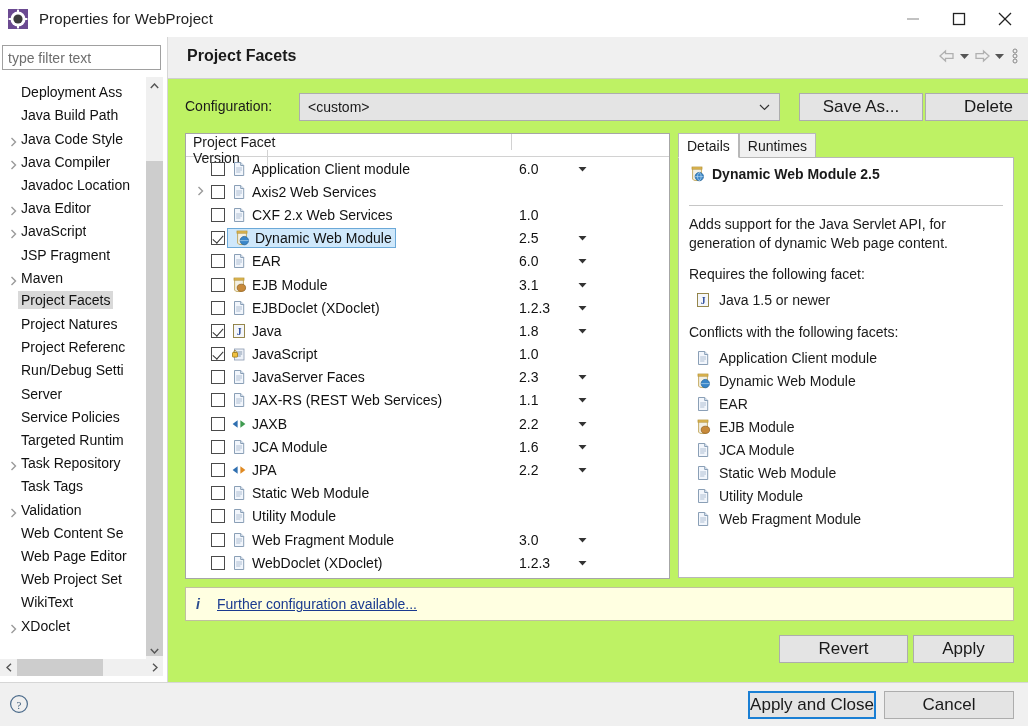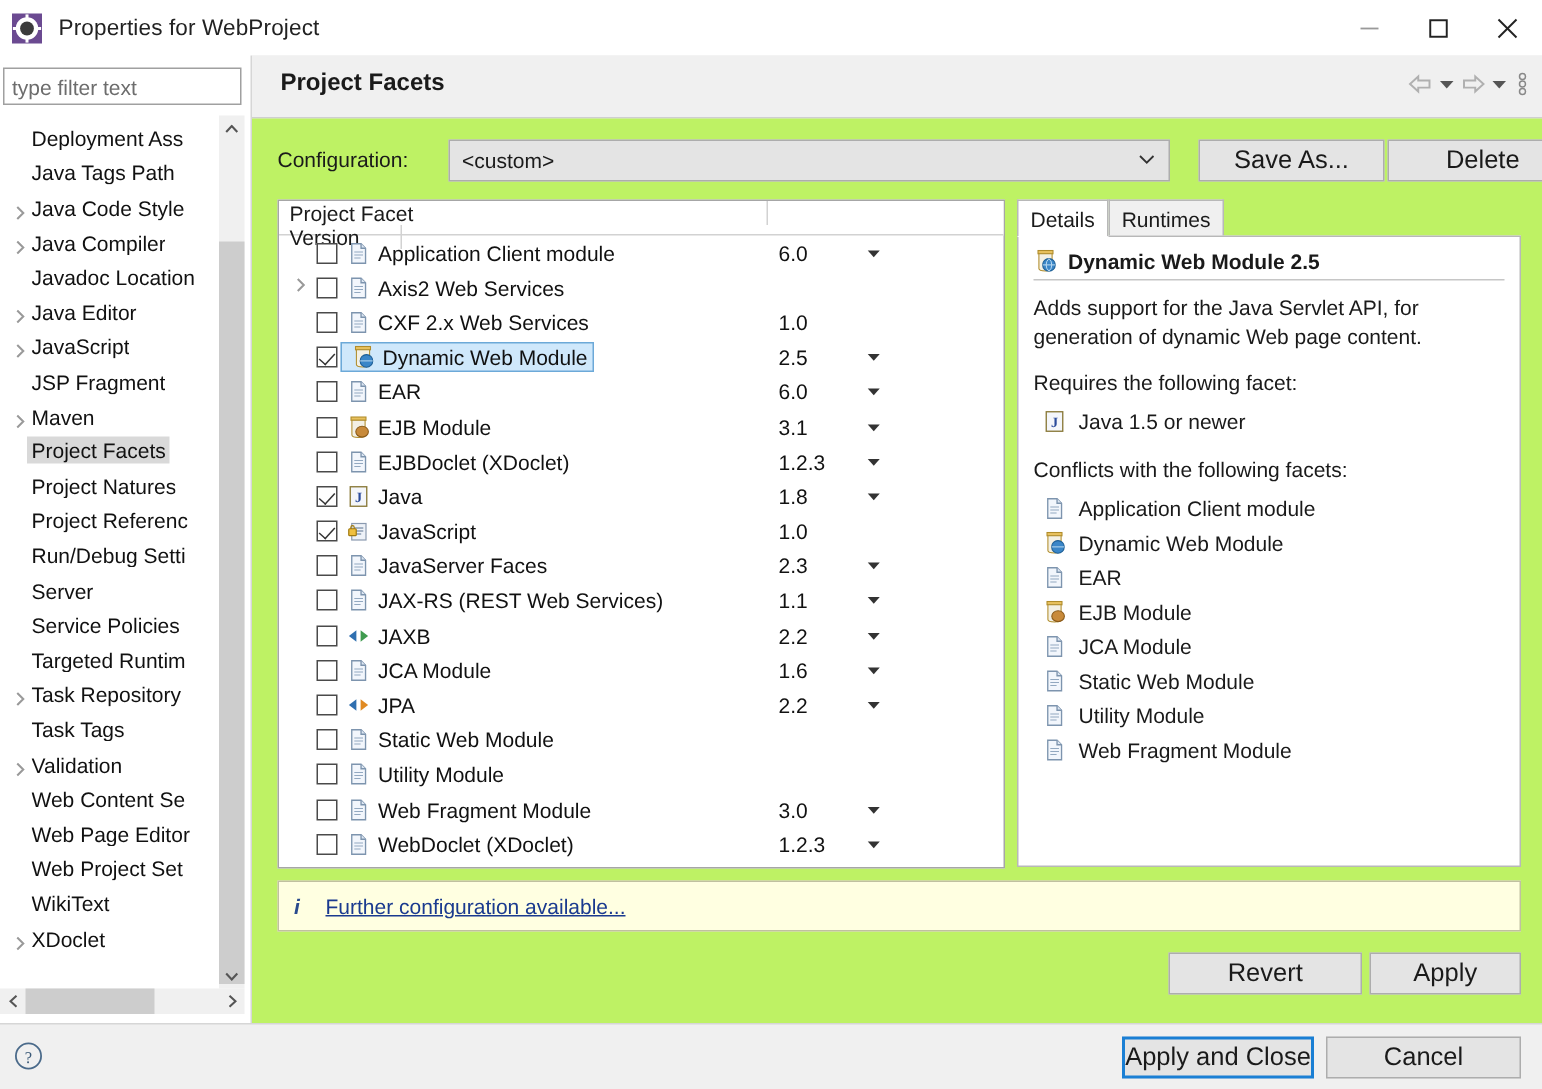--- a/index.html
+++ b/index.html
@@ -269,7 +269,7 @@
         </div>
         <div class="tree-item">
           <span class="arrow"></span>
-          <span class="tlabel">Java Tags Path</span>
+          <span class="tlabel">Java Build Path</span>
         </div>
         <div class="tree-item">
           <span class="arrow">

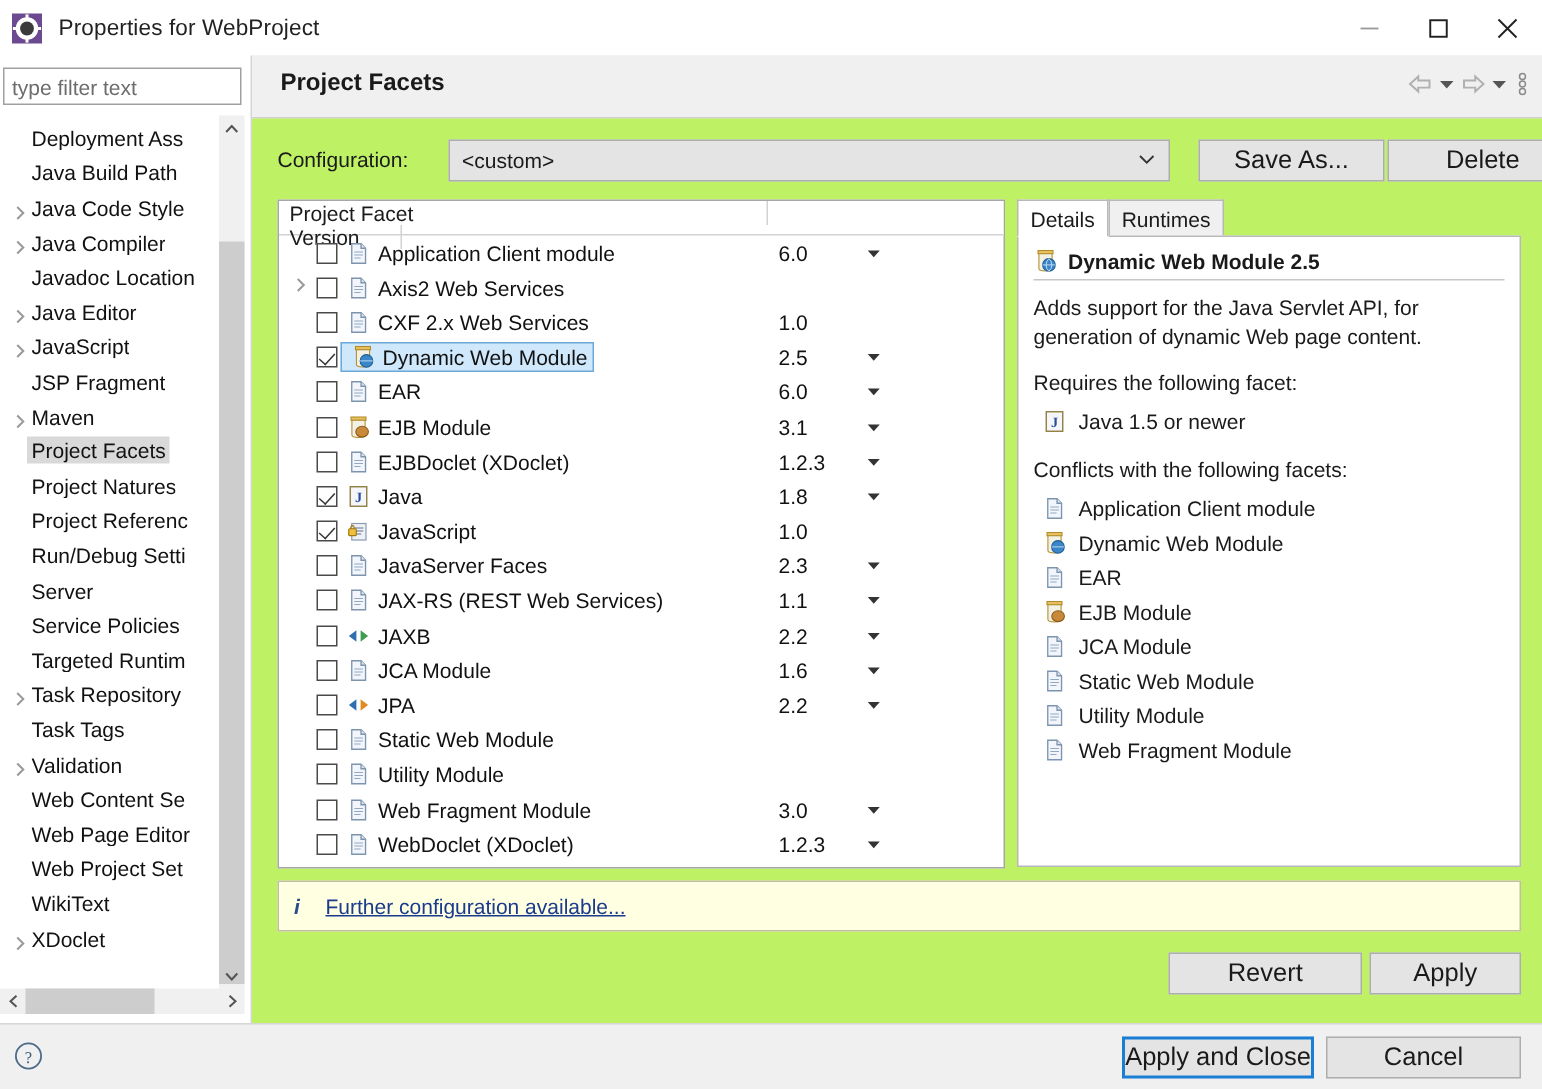--- a/index.html
+++ b/index.html
@@ -183,7 +183,7 @@
   }
   .det-title {
     display:flex; align-items:center; font-size:14px; font-weight:bold; color:#1a1a1a;
-    padding-bottom:4px; border-bottom:1px solid #c6c6c6;
+    padding-bottom:23px; border-bottom:1px solid #c6c6c6;
   }
   .det-title .ficon { margin-left:0; margin-right:7px; }
   .det-para { margin-top:9px; font-size:14px; line-height:19px; color:#1a1a1a; }

